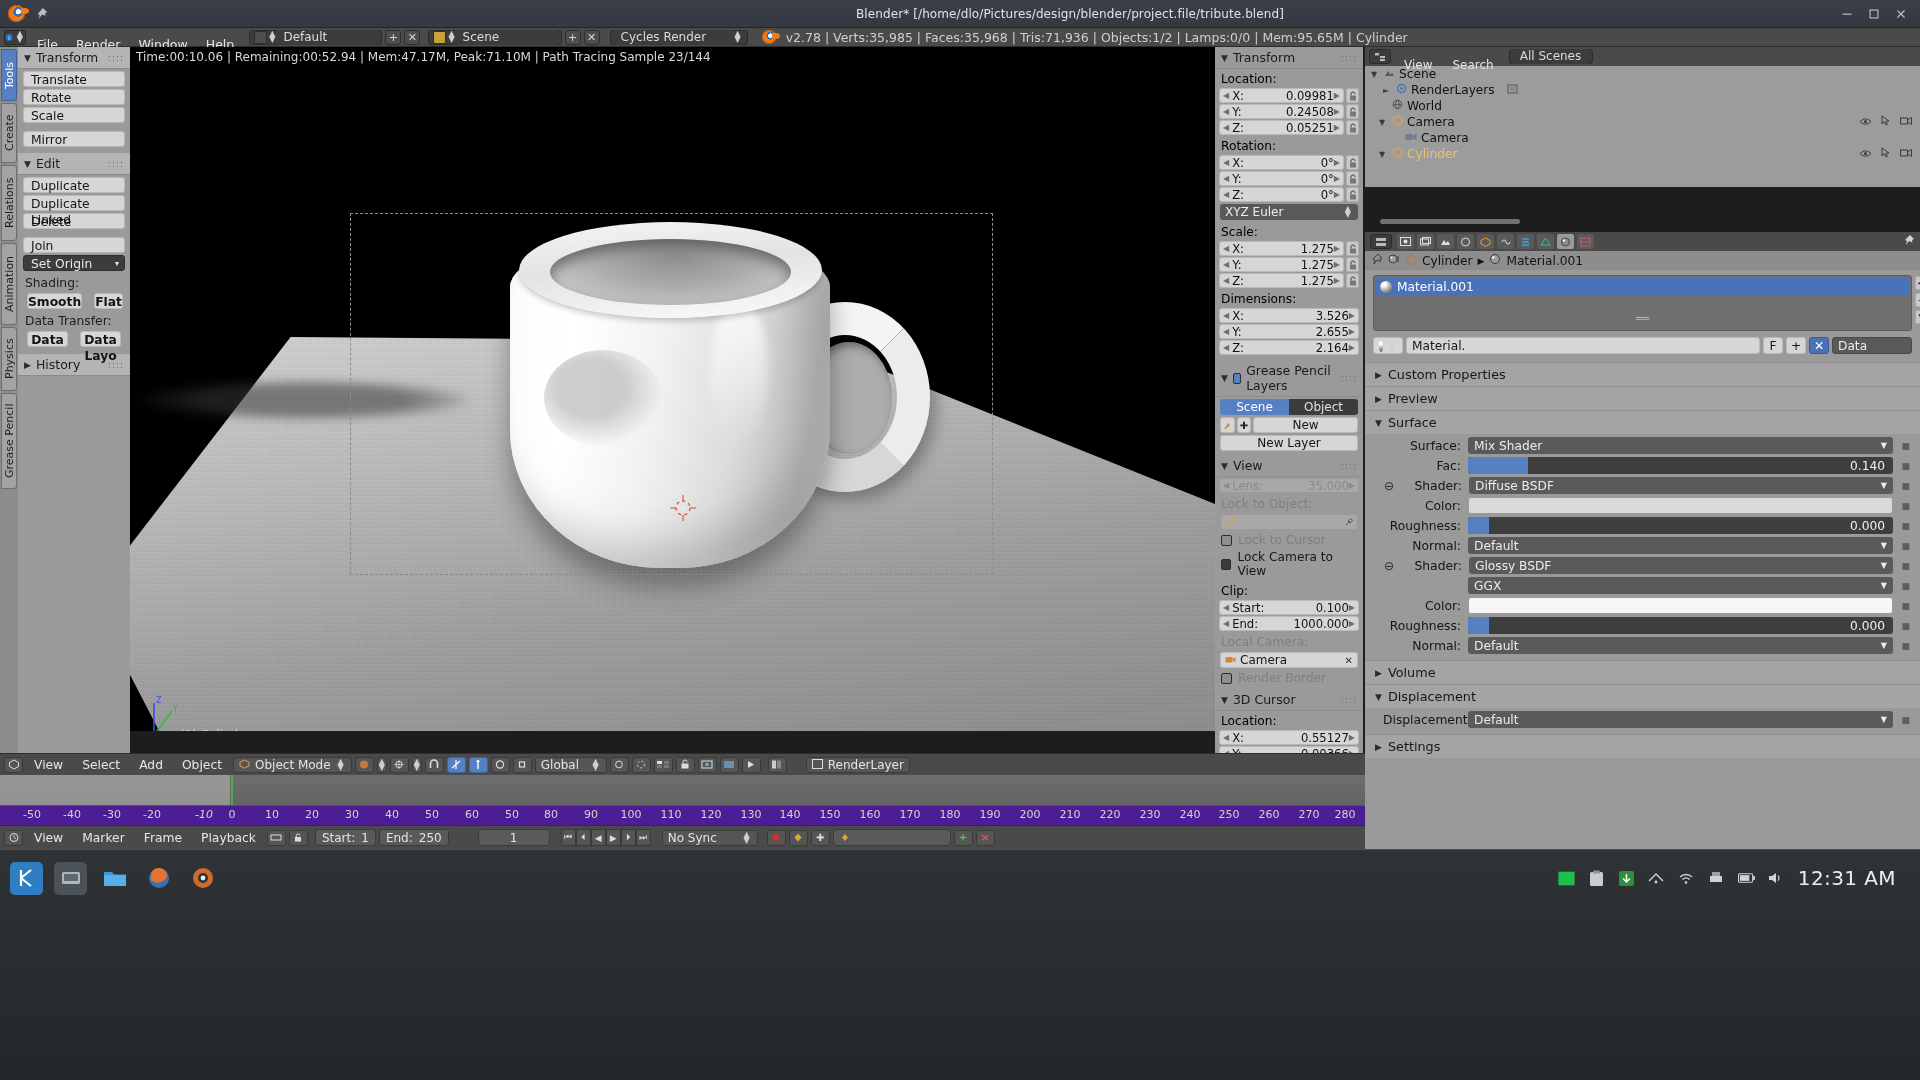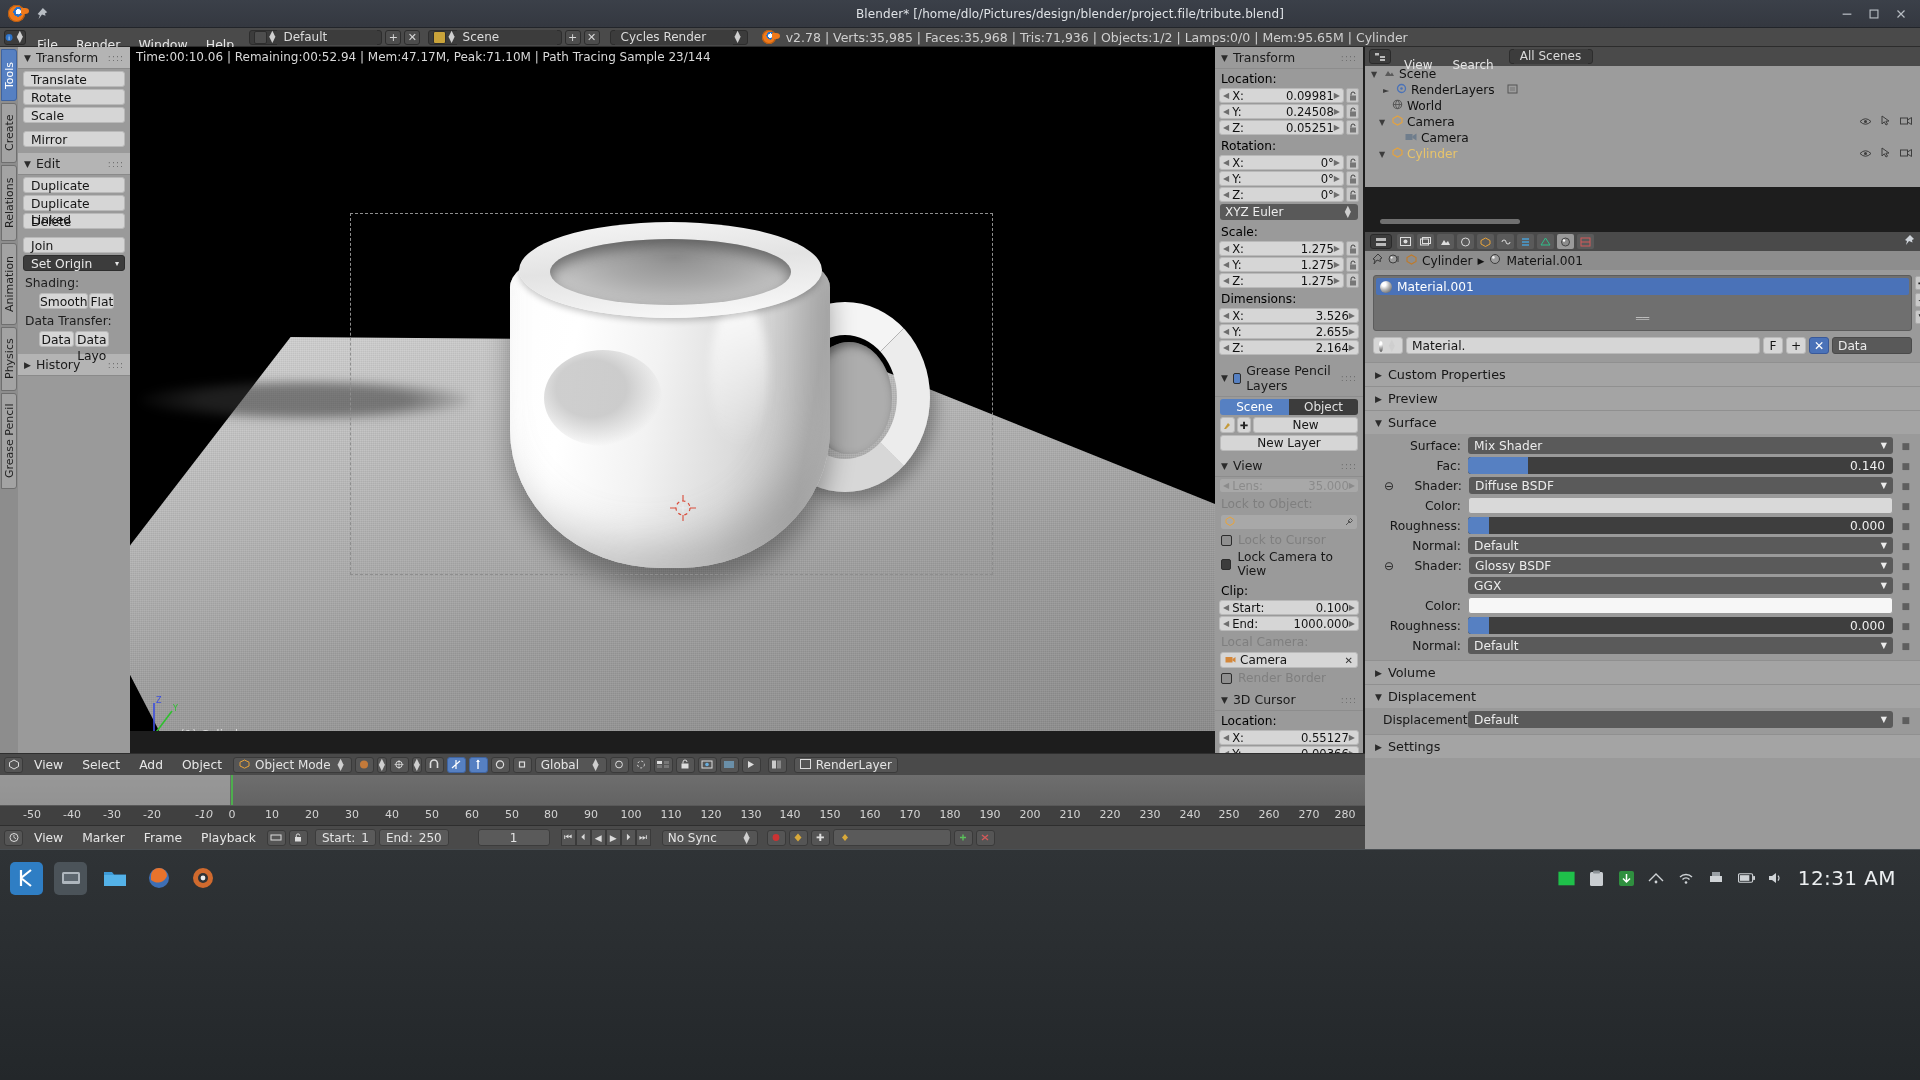--- a/index.html
+++ b/index.html
@@ -60,7 +60,7 @@
   .tbtn.dark { background:#3c3c3c; color:#e8e8e8; border-color:#2e2e2e;}
   .tbtn.dark:after { content:"\25BE"; float:right; margin-right:5px; font-size:8px;}
   .tlabel { font-size:12.3px; color:#1d1d1d; padding:3px 0 1px 7px;}
-  .trow { display:flex; gap:1px; margin:2px 21px;}
+  .trow { display:flex; gap:12px; margin:2px 9px;font-weight:bold;}
   .trow .tbtn{ flex:1; margin:0; text-align:center; padding-left:0;}
   .sep { height:4px; }
 

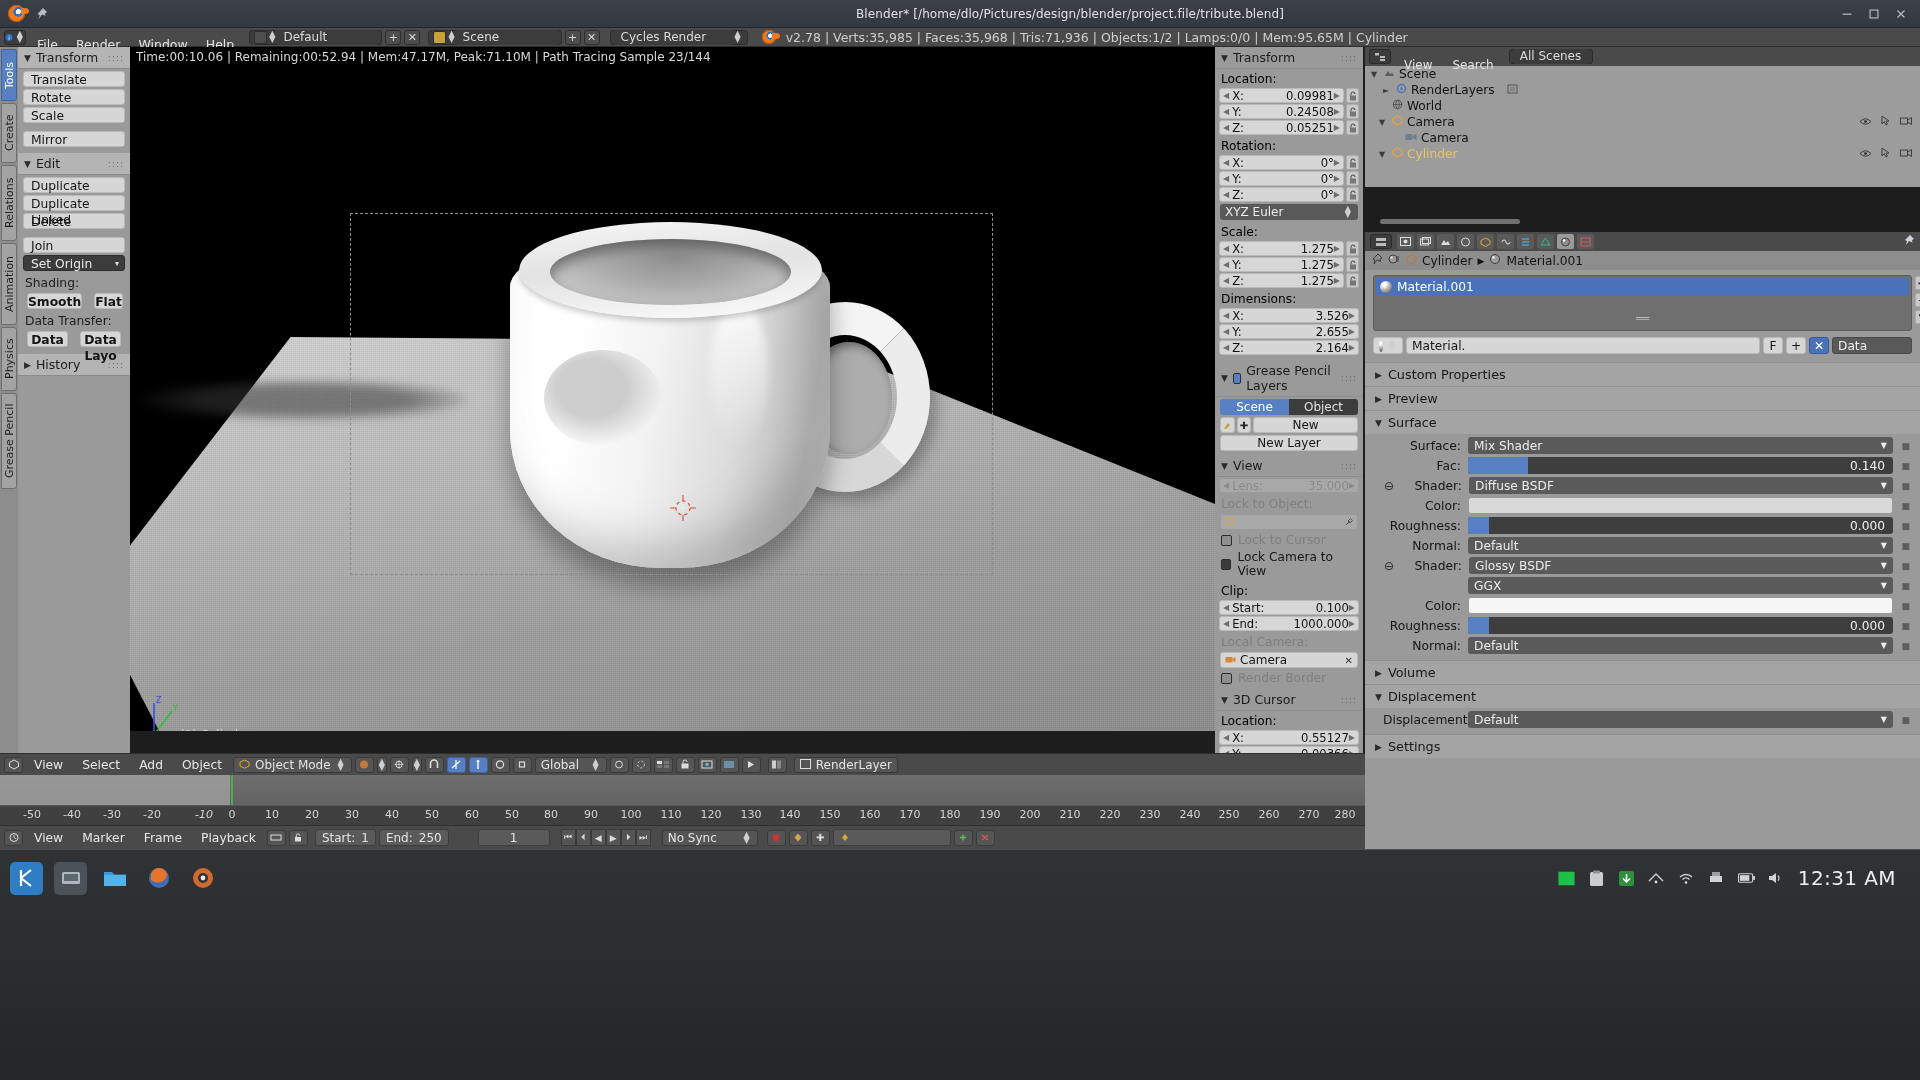--- a/index.html
+++ b/index.html
@@ -1155,7 +1155,7 @@
           <rect x="6" y="1.5" width="4" height="8" fill="#888"></rect>
         </svg>
       </span>
-    <span class="vh-dd" style="margin-left:4px;">
+    <span class="vh-dd" style="margin-left:16px;">
       <span><svg width="11" height="10" viewBox="0 0 11 10">
             <rect x="0.5" y="0.5" width="10" height="9" fill="none" stroke="#ddd"></rect>
           </svg></span>

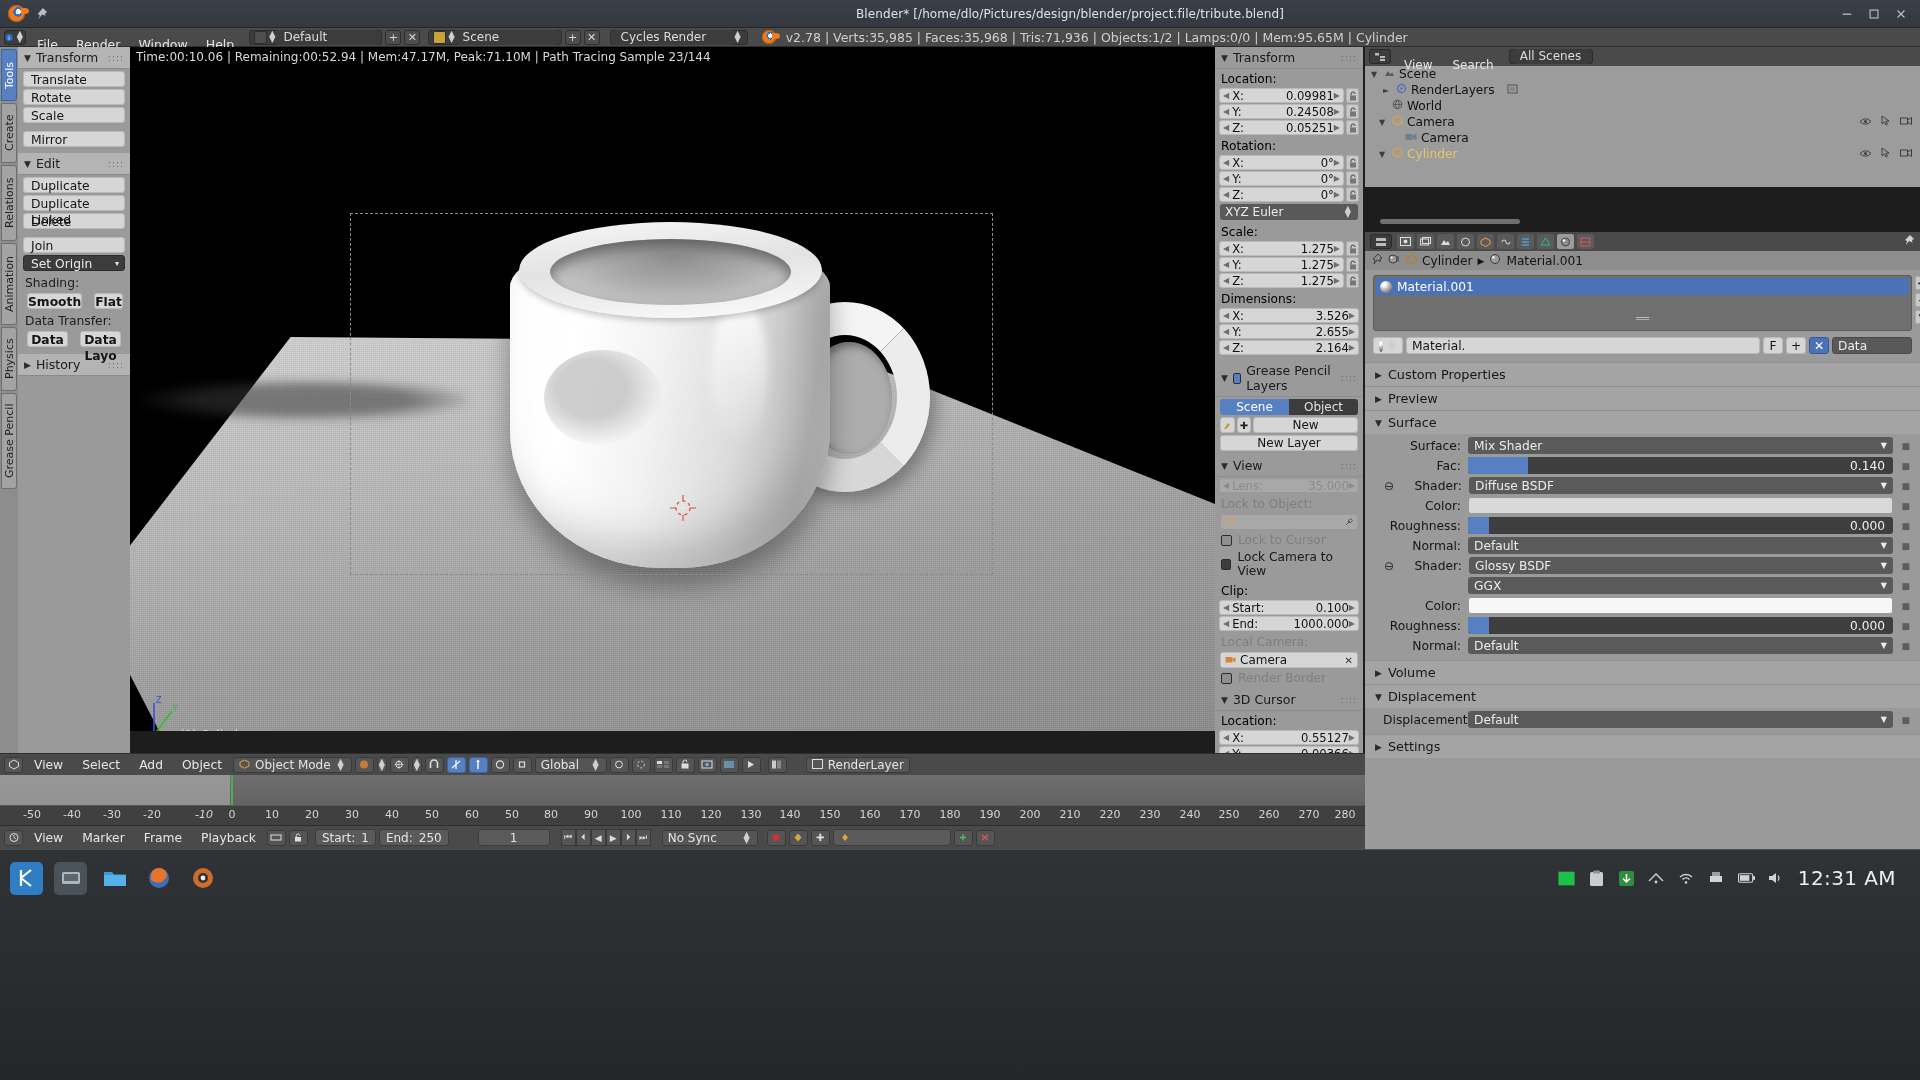--- a/index.html
+++ b/index.html
@@ -213,7 +213,7 @@
     background:linear-gradient(#6e6e6e,#636363);}
   #tl-green { position:absolute; left:0; top:0; width:230px; height:30px; background:#b9b9b9; opacity:.55;}
   #tl-playhead { position:absolute; left:231px; top:0; width:2px; height:30px; background:#4eae4e;}
-  #tl-ruler { position:absolute; left:0; top:30px; width:1365px; height:20px; background:#404040;
+  #tl-ruler { position:absolute; left:0; top:30px; width:1365px; height:20px; background:#4c1d95;
     border-top:1px solid #585858;}
   .tmark { position:absolute; top:2px; font-size:11px; color:#d4d4d4; transform:translateX(-50%);}
   #tl-header { position:absolute; left:0; top:50px; width:1365px; height:24px; background:#4a4a4a;

